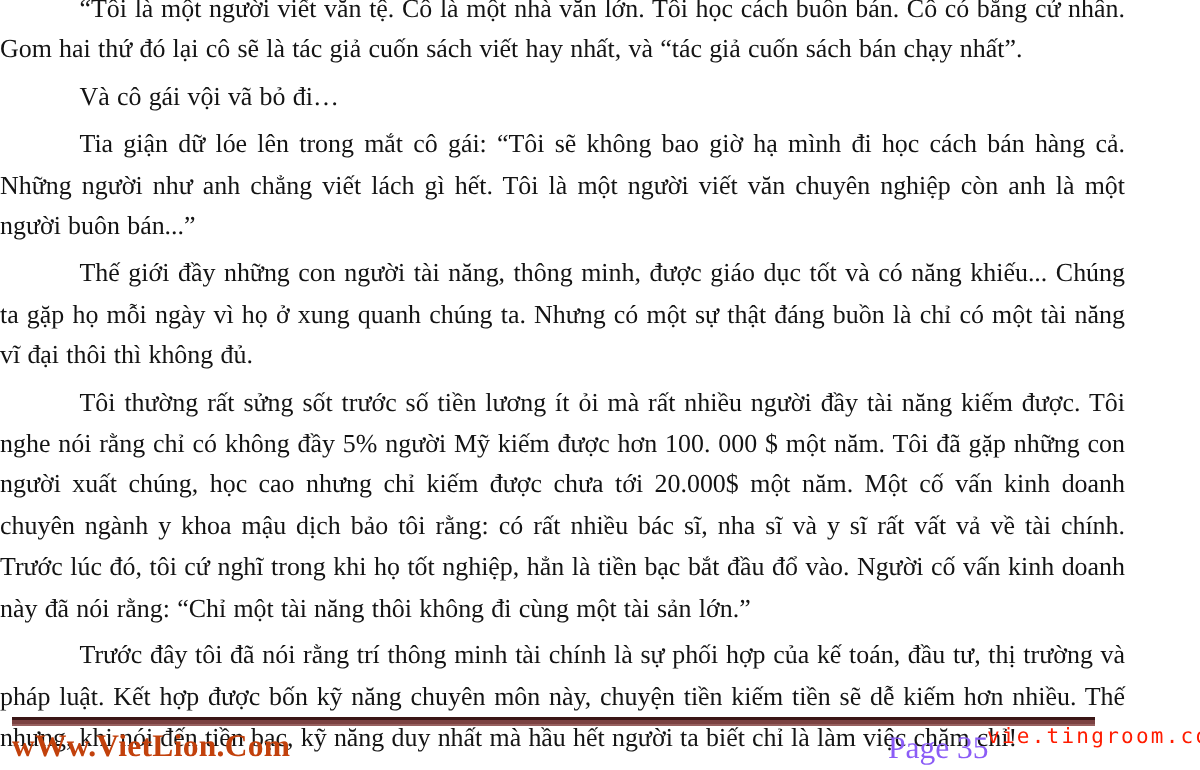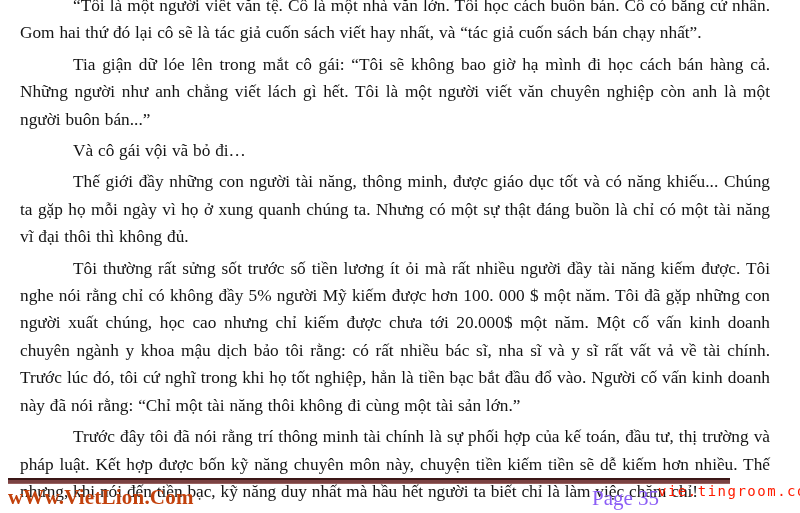--- a/index.html
+++ b/index.html
@@ -17,7 +17,7 @@
   .textblock {
     position: absolute;
     top: 0;
-    left: 20px;
+    left: 0;
     width: 750px;
   }
   .textblock p {

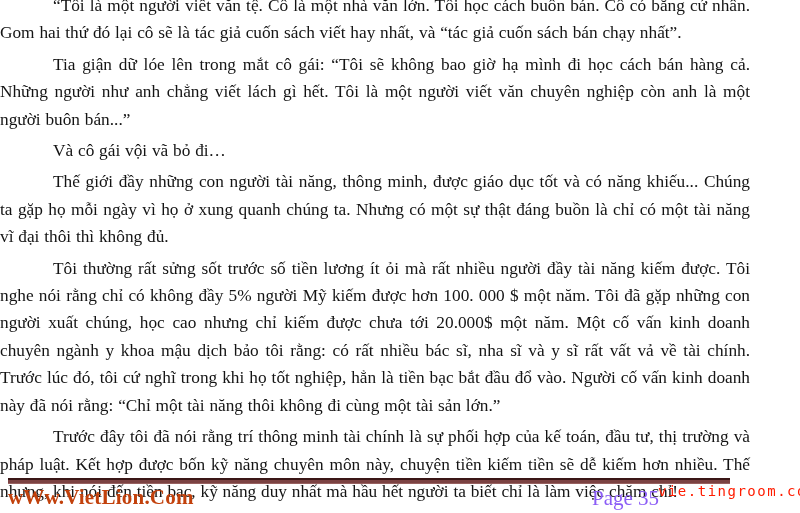--- a/index.html
+++ b/index.html
@@ -75,8 +75,8 @@
 
 <div class="textblock">
   <p class="first">“Tôi là một người viết văn tệ. Cô là một nhà văn lớn. Tôi học cách buôn bán. Cô có bằng cử nhân. Gom hai thứ đó lại cô sẽ là tác giả cuốn sách viết hay nhất, và “tác giả cuốn sách bán chạy nhất”.</p>
+  <p>Và cô gái vội vã bỏ đi…</p>
   <p>Tia giận dữ lóe lên trong mắt cô gái: “Tôi sẽ không bao giờ hạ mình đi học cách bán hàng cả. Những người như anh chẳng viết lách gì hết. Tôi là một người viết văn chuyên nghiệp còn anh là một người buôn bán...”</p>
-  <p>Và cô gái vội vã bỏ đi…</p>
   <p>Thế giới đầy những con người tài năng, thông minh, được giáo dục tốt và có năng khiếu... Chúng ta gặp họ mỗi ngày vì họ ở xung quanh chúng ta. Nhưng có một sự thật đáng buồn là chỉ có một tài năng vĩ đại thôi thì không đủ.</p>
   <p>Tôi thường rất sửng sốt trước số tiền lương ít ỏi mà rất nhiều người đầy tài năng kiếm được. Tôi nghe nói rằng chỉ có không đầy 5% người Mỹ kiếm được hơn 100. 000 $ một năm. Tôi đã gặp những con người xuất chúng, học cao nhưng chỉ kiếm được chưa tới 20.000$ một năm. Một cố vấn kinh doanh chuyên ngành y khoa mậu dịch bảo tôi rằng: có rất nhiều bác sĩ, nha sĩ và y sĩ rất vất vả về tài chính. Trước lúc đó, tôi cứ nghĩ trong khi họ tốt nghiệp, hẳn là tiền bạc bắt đầu đổ vào. Người cố vấn kinh doanh này đã nói rằng: “Chỉ một tài năng thôi không đi cùng một tài sản lớn.”</p>
   <p>Trước đây tôi đã nói rằng trí thông minh tài chính là sự phối hợp của kế toán, đầu tư, thị trường và pháp luật. Kết hợp được bốn kỹ năng chuyên môn này, chuyện tiền kiếm tiền sẽ dễ kiếm hơn nhiều. Thế nhưng, khi nói đến tiền bạc, kỹ năng duy nhất mà hầu hết người ta biết chỉ là làm việc chăm chỉ!</p>

